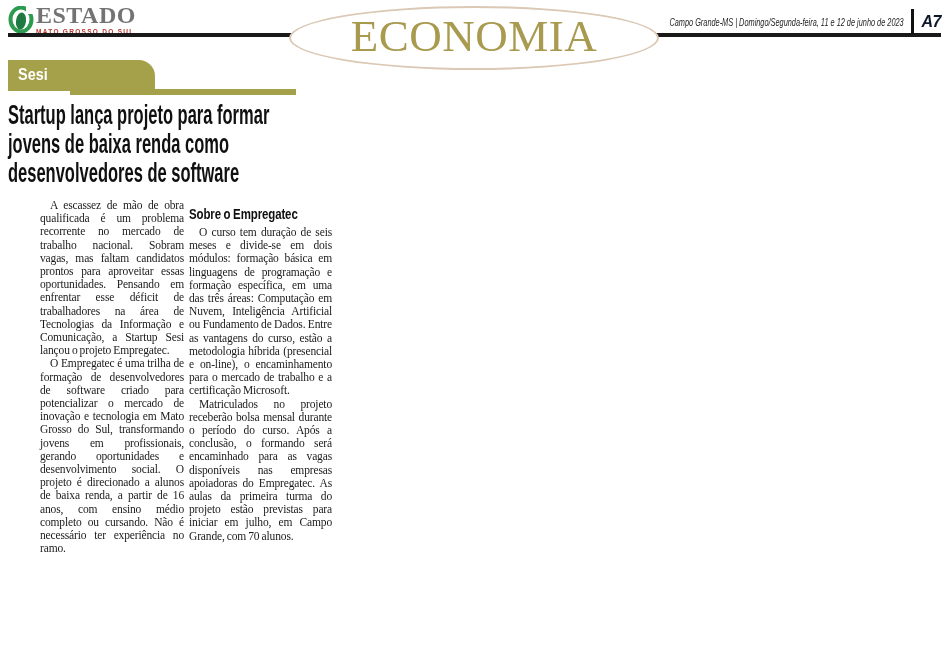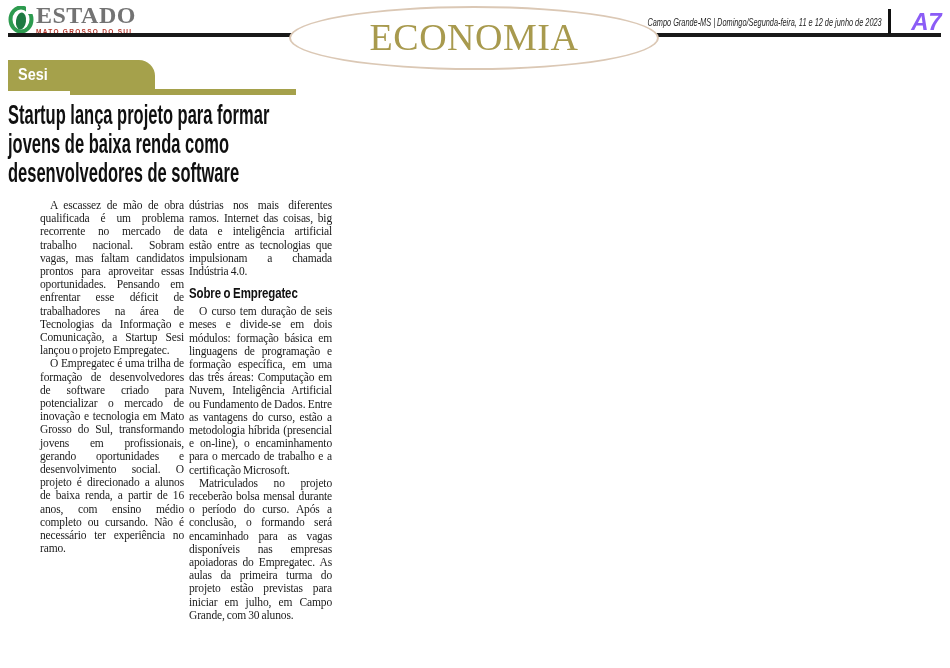--- a/index.html
+++ b/index.html
@@ -36,7 +36,7 @@
     display: flex; align-items: center; justify-content: center; z-index: 2;
   }
   .section-title {
-    font-family: "Liberation Serif", serif; font-size: 38px; line-height: 1;
+    font-family: "Liberation Serif", serif; font-size: 45px; line-height: 1;
     color: #a89a4e; letter-spacing: 0.5px; padding-bottom: 3px;
   }
   .header-right {

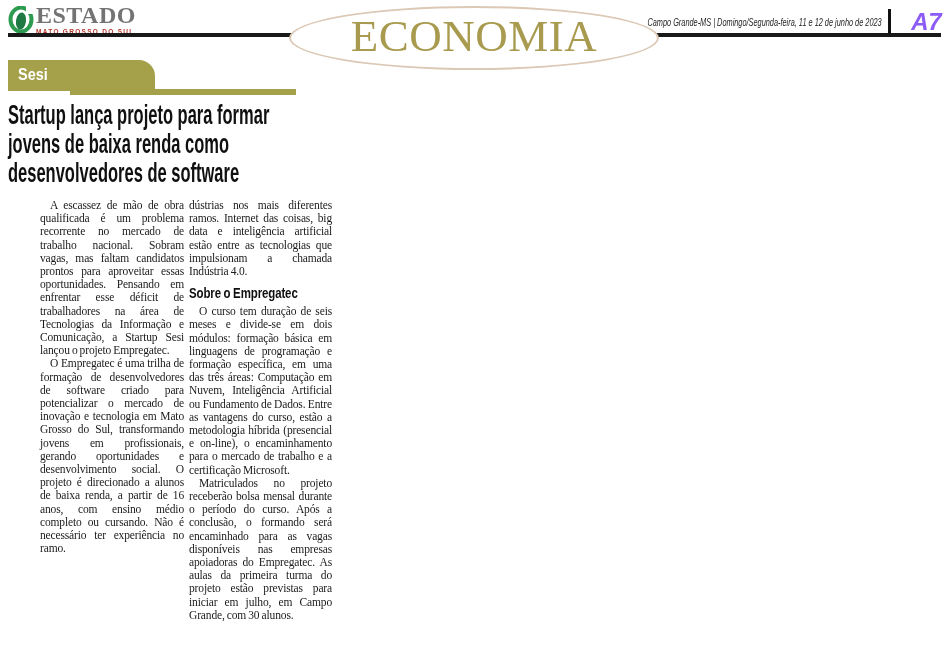--- a/index.html
+++ b/index.html
@@ -52,7 +52,7 @@
   .pageno-divider { width: 3px; background: #111111; margin-left: 7px; }
   .pageno {
     font-family: "Liberation Sans", sans-serif; font-weight: bold;
-    font-size: 24px; line-height: 25px; color: #8b5cf6; margin-left: 20px; letter-spacing: -0.5px;
+    font-size: 16px; line-height: 25px; color: #0f172a; margin-left: 8px; letter-spacing: -0.5px;
   }
 
   

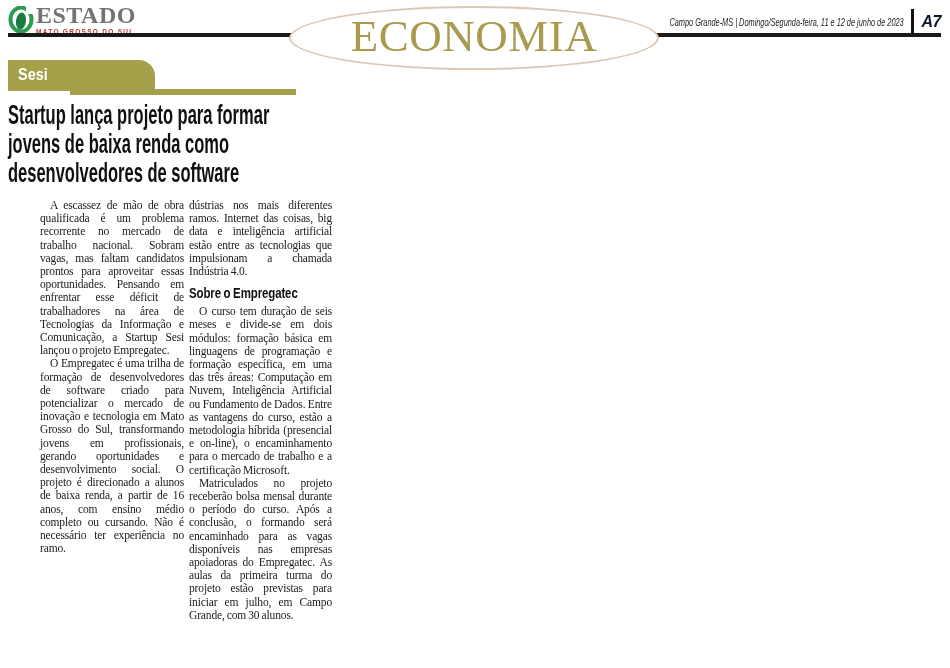--- a/index.html
+++ b/index.html
@@ -149,7 +149,6 @@
   </div>
 
   <div class="col col2">
-    <p class="no-indent">dústrias nos mais diferentes ramos. Internet das coisas, big data e inteligência artificial estão entre as tecnologias que impulsionam a chamada Indústria 4.0.</p>
     <div class="subhead-wrap">
       <h2 class="subhead">Sobre o Empregatec</h2>
     </div>

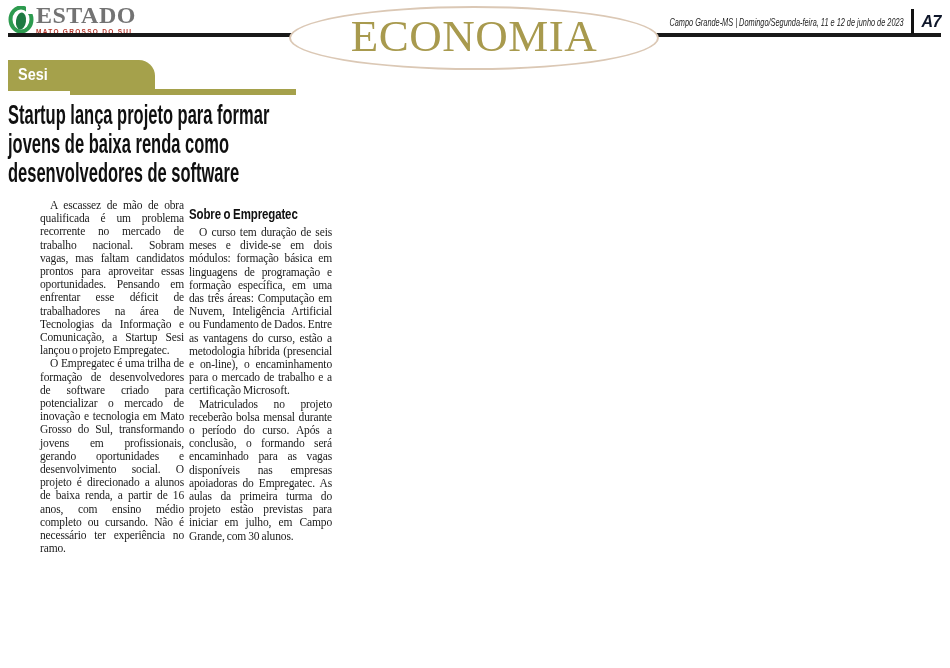--- a/index.html
+++ b/index.html
@@ -153,7 +153,7 @@
       <h2 class="subhead">Sobre o Empregatec</h2>
     </div>
     <p>O curso tem duração de seis meses e divide-se em dois módulos: formação básica em linguagens de programação e formação específica, em uma das três áreas: Computação em Nuvem, Inteligência Artificial ou Fundamento de Dados. Entre as vantagens do curso, estão a metodologia híbrida (presencial e on-line), o encaminhamento para o mercado de trabalho e a certificação Microsoft.</p>
-    <p>Matriculados no projeto receberão bolsa mensal durante o período do curso. Após a conclusão, o formando será encaminhado para as vagas disponíveis nas empresas apoiadoras do Empregatec. As aulas da primeira turma do projeto estão previstas para iniciar em julho, em Campo Grande, com 30 alunos.</p>
+    <p>Matriculados no projeto receberão bolsa mensal durante o período do curso. Após a conclusão, o formando será encaminhado para as vagas disponíveis nas empresas apoiadoras do Empregatec. As aulas da primeira turma do projeto estão previstas para iniciar em julho, em Campo Grande, com 70 alunos.</p>
   </div>
 
 </div>

